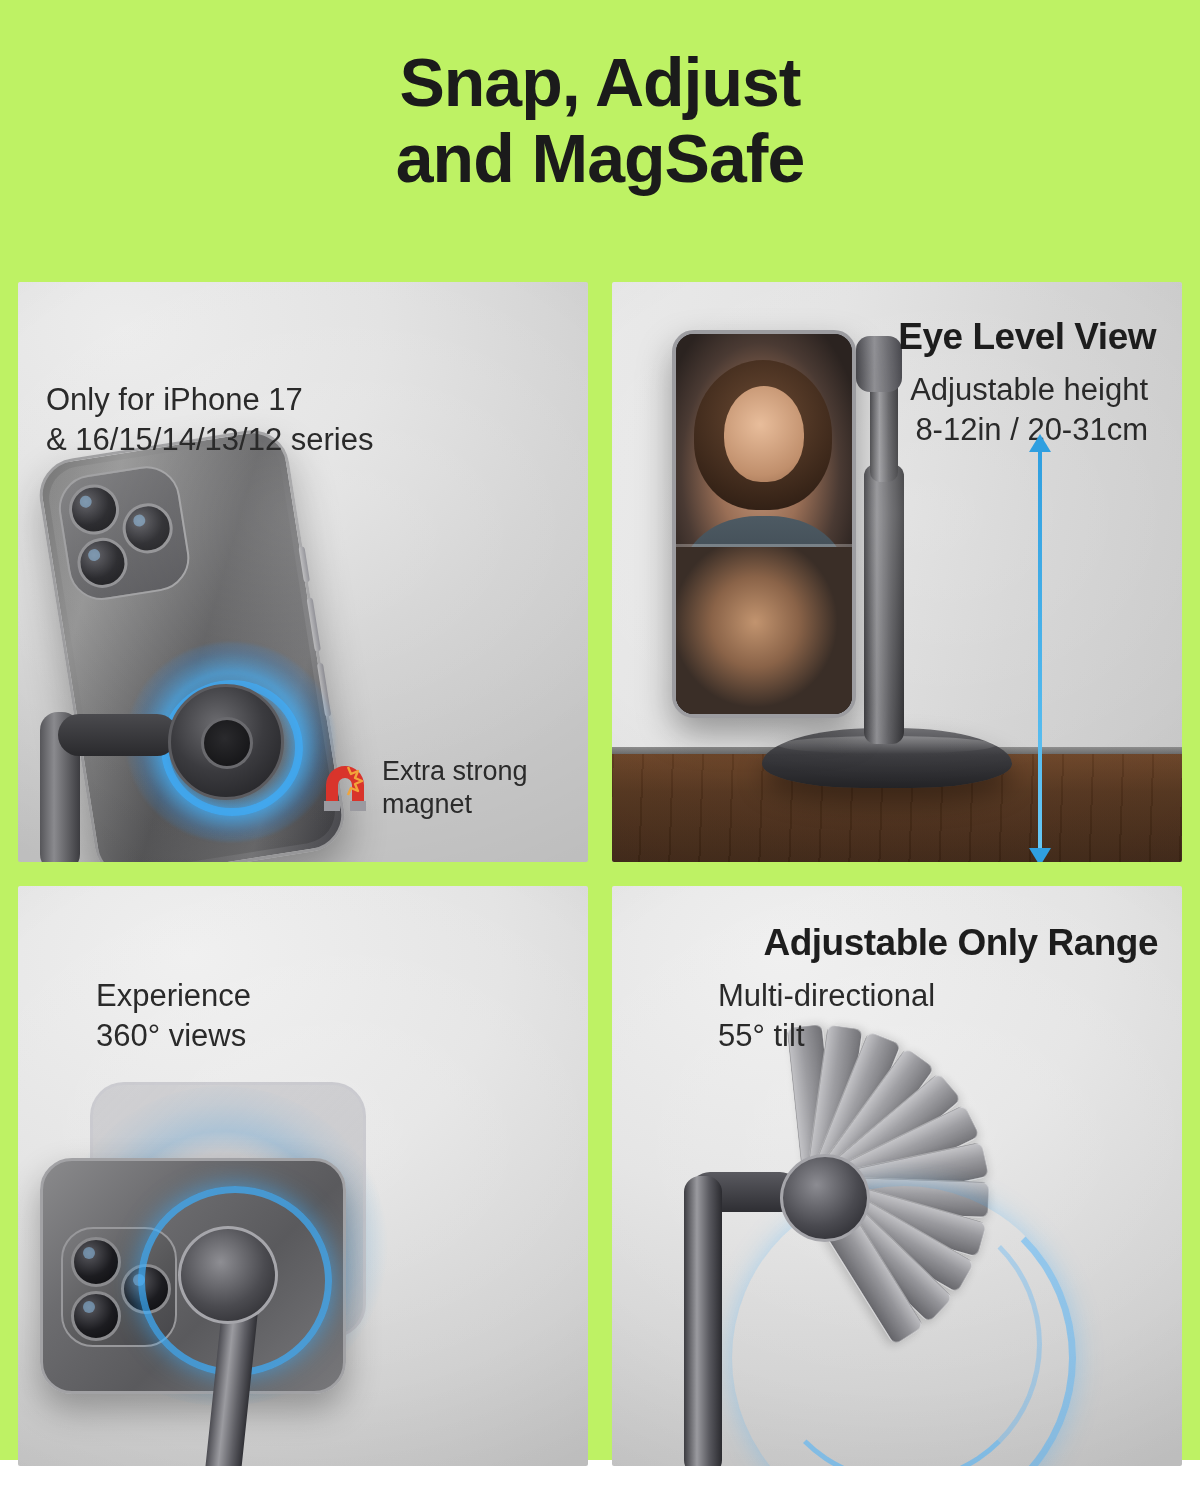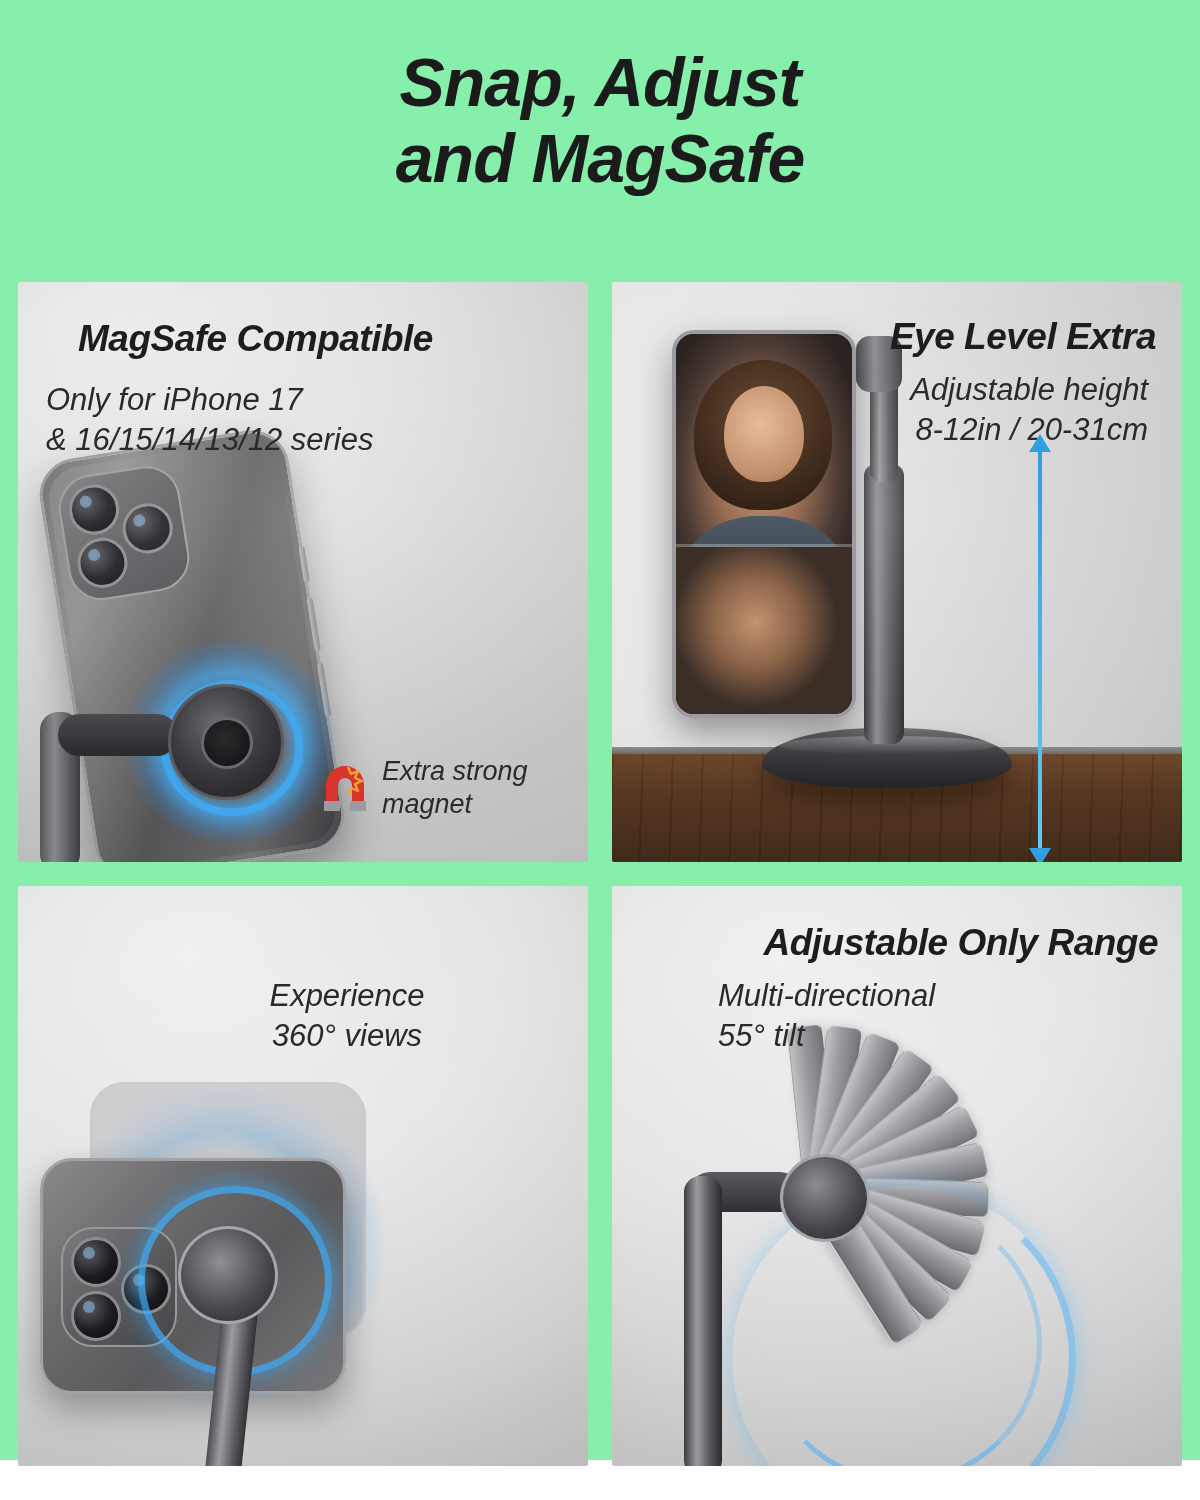--- a/index.html
+++ b/index.html
@@ -19,8 +19,7 @@
     width: 1200px;
     height: 1460px;
     position: relative;
-    background: #86efac;
-    font-style: italic;
+    background: #bef264;
   }
 
   

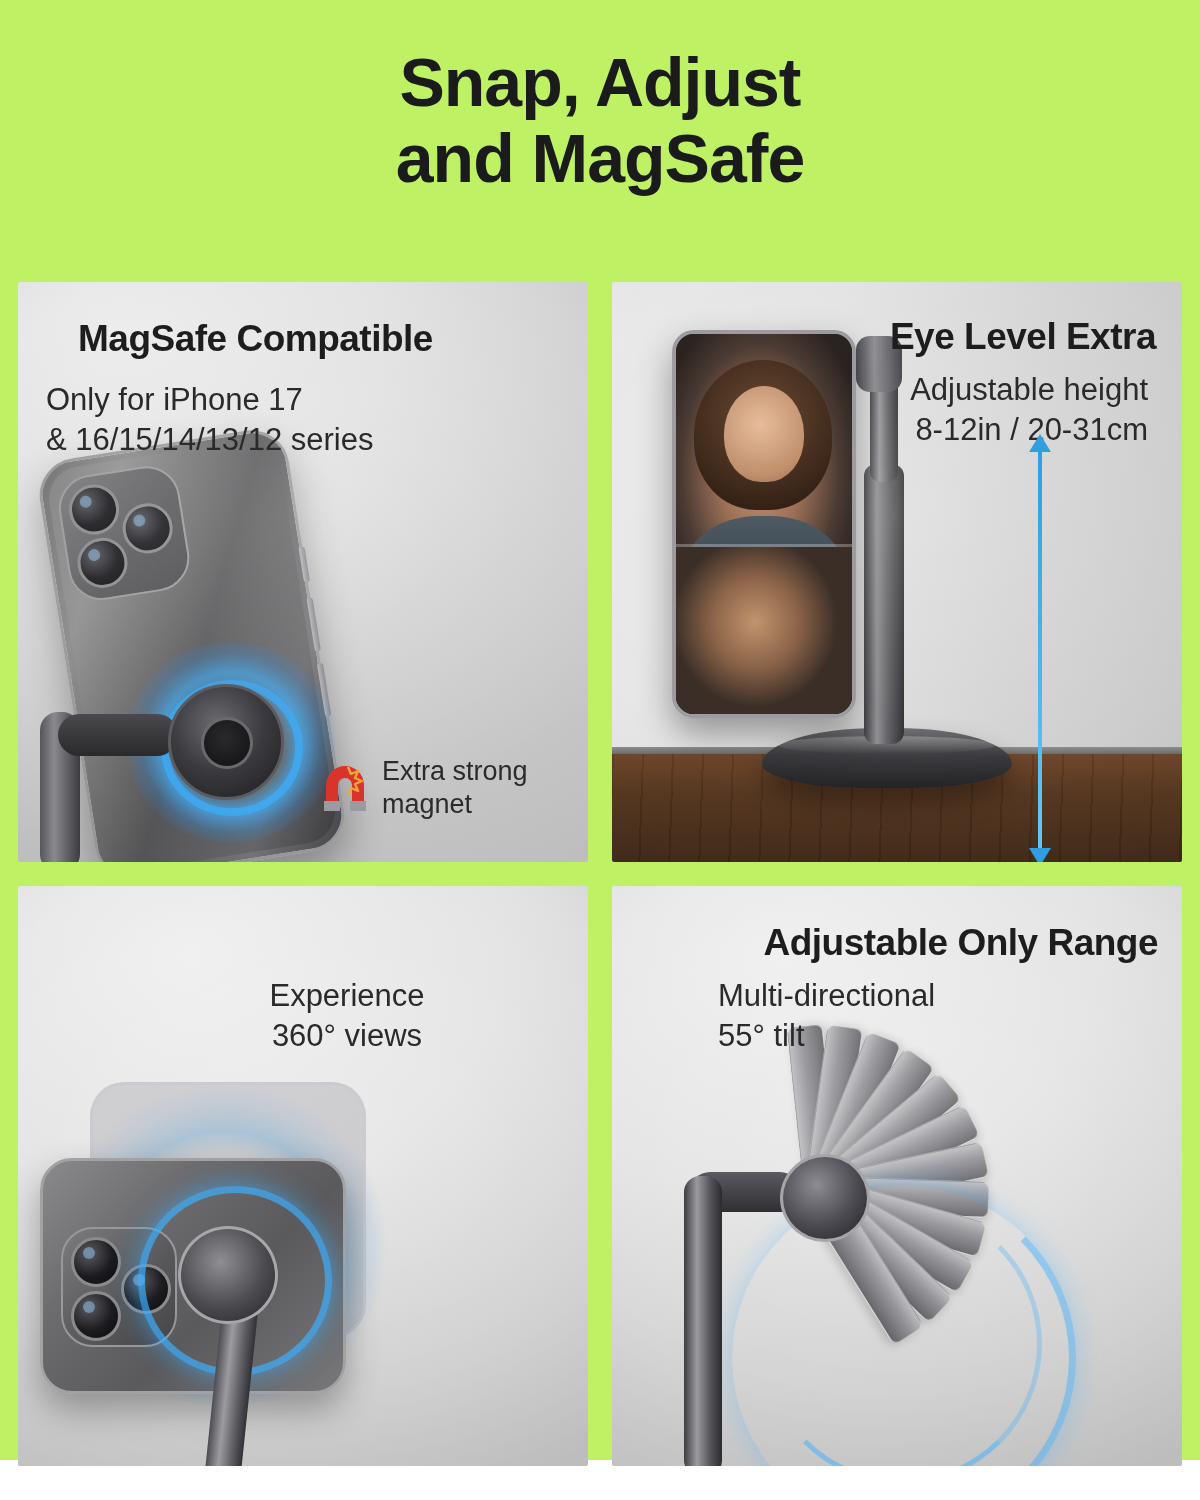--- a/index.html
+++ b/index.html
@@ -525,7 +525,6 @@
 
       <div class="vignette"></div>
 
-      <div class="p-title">MagSafe Compatible</div>
       <div class="p-sub" style="white-space:pre-line;">Only for iPhone 17
 &amp; 16/15/14/13/12 series</div>
 

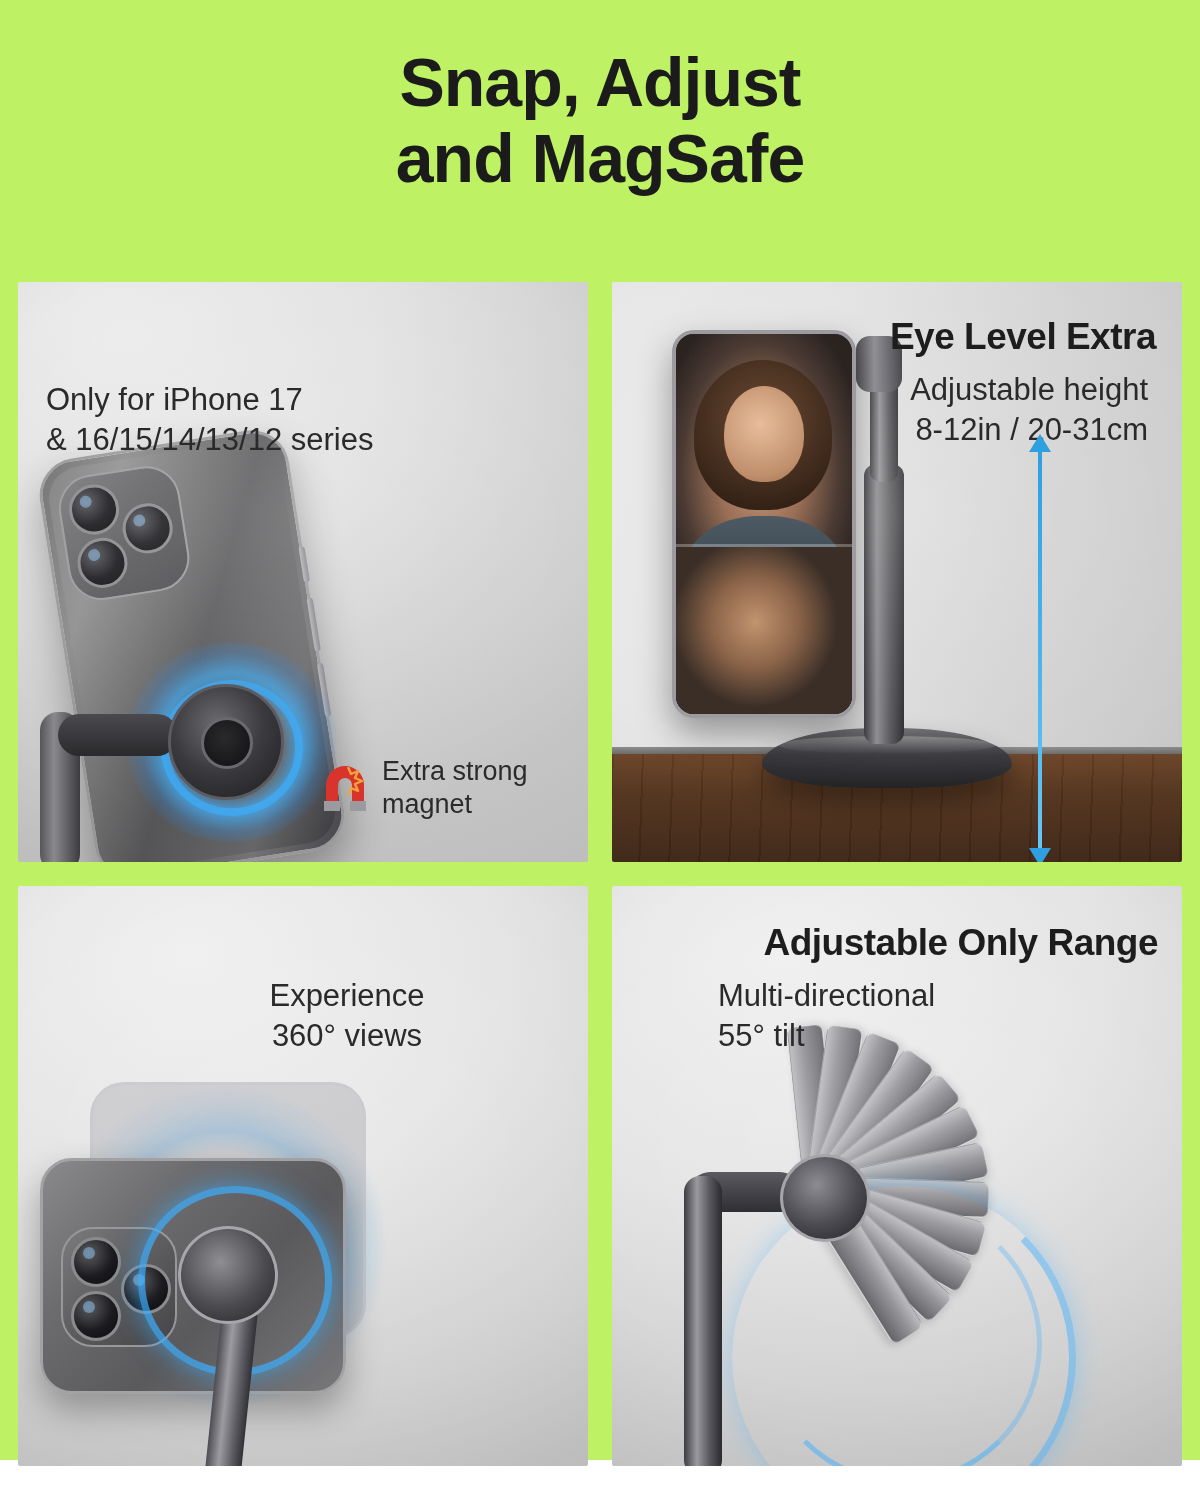--- a/index.html
+++ b/index.html
@@ -569,7 +569,7 @@
 
       <div class="vignette"></div>
 
-      <div class="p-title">Eye Level Extra</div>
+      <div class="p-title">Eye Level View</div>
       <div class="p-sub" style="white-space:pre-line;">Adjustable height
 8-12in / 20-31cm</div>
     </div>

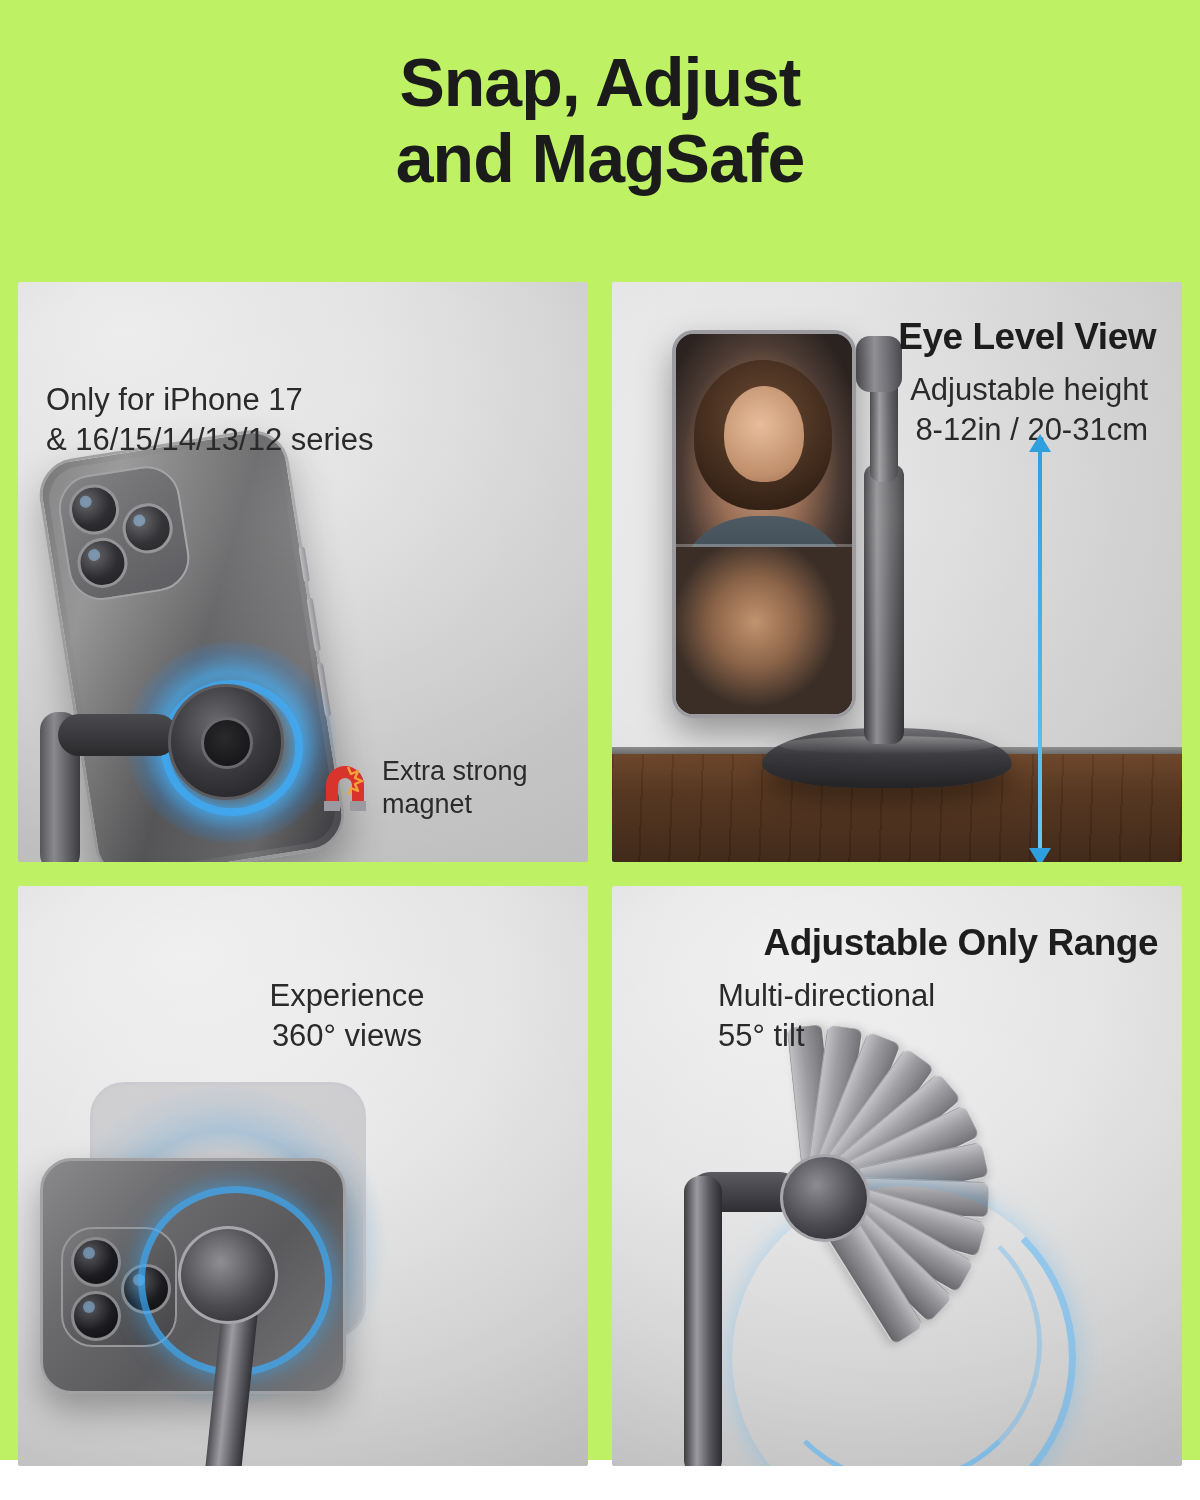--- a/index.html
+++ b/index.html
@@ -364,7 +364,7 @@
 
   
   #panel-rotate .p-title { left: 32px; top: 36px; }
-  #panel-rotate .p-sub { right: 6px; top: 90px; text-align: center; width: 470px; }
+  #panel-rotate .p-sub { right: 22px; top: 90px; text-align: left; width: 470px; }
 
   .ph3-ghost {
     position: absolute;

